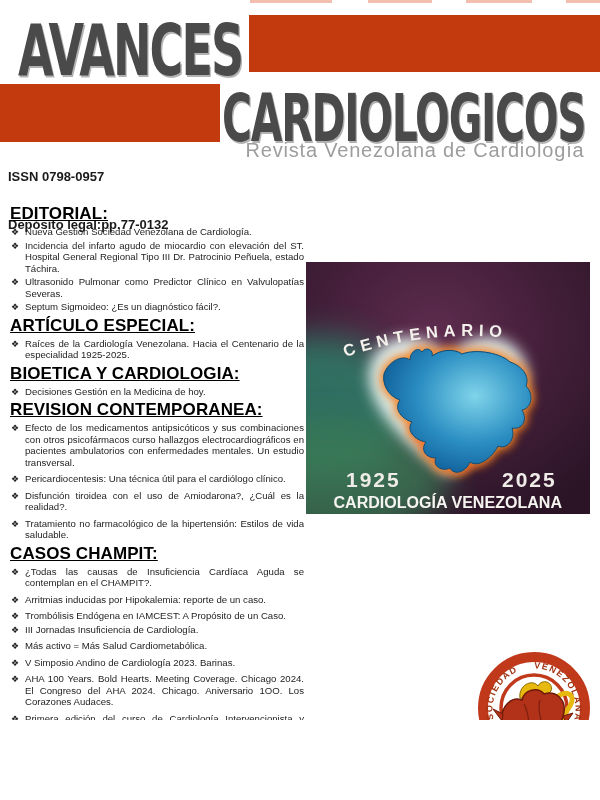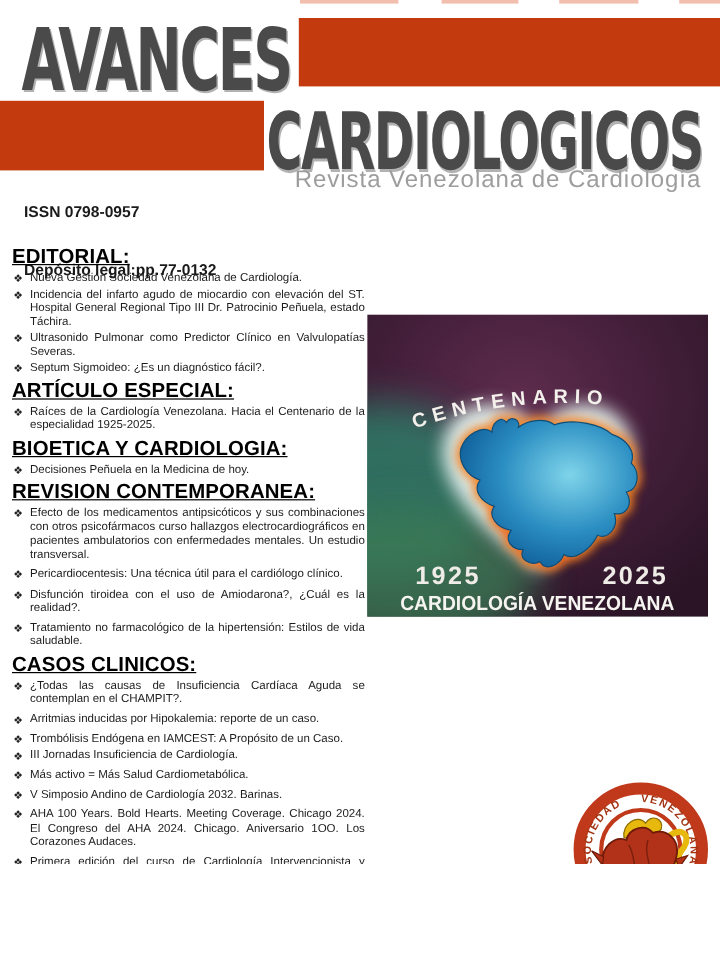--- a/index.html
+++ b/index.html
@@ -15,7 +15,7 @@
         white-space:pre;text-shadow:2px 2px 0 rgba(0,0,0,0.30);transform-origin:left top;line-height:1;}
   .mast1{left:18px;top:14px;font-size:72px;letter-spacing:-3px;transform:scaleX(0.64);}
   .mast2{left:222px;top:86px;font-size:66px;letter-spacing:-2px;transform:scaleX(0.62);}
-  .issn{position:absolute;left:20px;top:137px;font-size:13px;font-weight:bold;color:#1a1a1a;line-height:16px;white-space:pre;}
+  .issn{position:absolute;left:8px;top:137px;font-size:13px;font-weight:bold;color:#1a1a1a;line-height:16px;white-space:pre;}
   .subtitle{position:absolute;left:235px;top:141px;width:360px;text-align:center;color:#9d9d9d;
             font-size:20px;letter-spacing:0.8px;line-height:18px;}
 

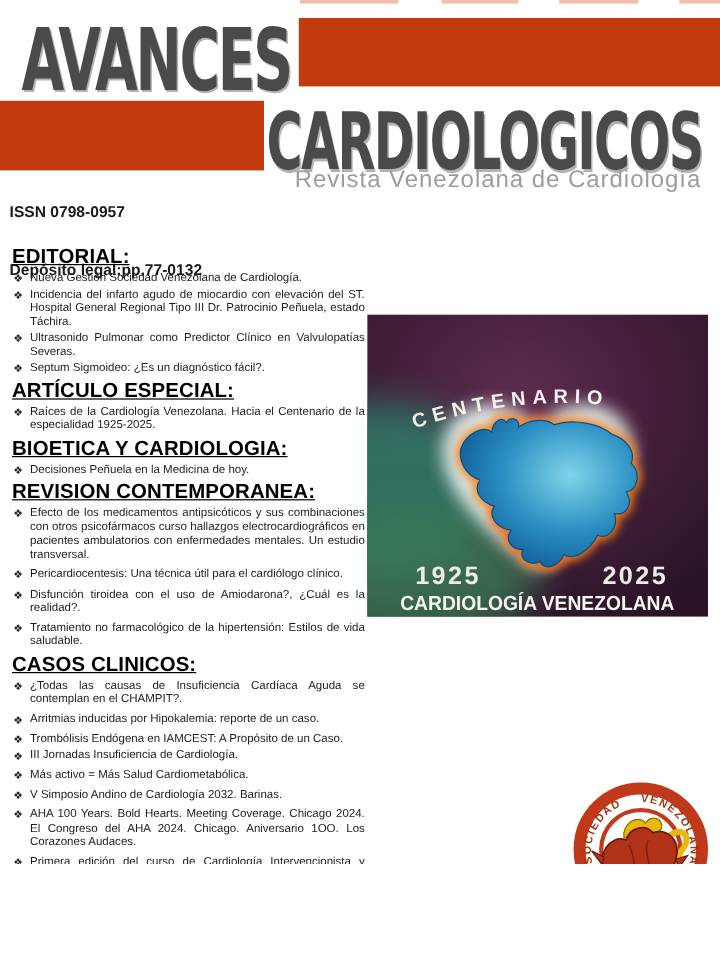--- a/index.html
+++ b/index.html
@@ -92,7 +92,7 @@
     <div class="toc-h">BIOETICA Y CARDIOLOGIA:</div>
     <div class="toc-item">
       <span class="b">❖</span>
-      <span class="t">Decisiones Peñuela en la Medicina de hoy.</span>
+      <span class="t">Decisiones Gestión en la Medicina de hoy.</span>
     </div>
 
     <div class="toc-h">REVISION CONTEMPORANEA:</div>

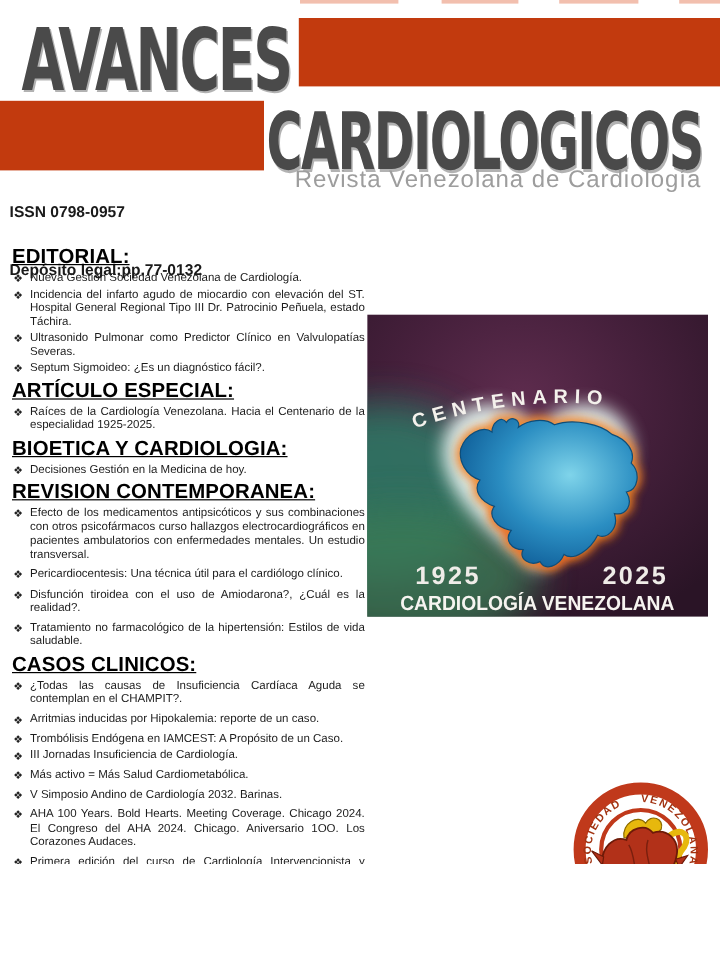--- a/index.html
+++ b/index.html
@@ -113,7 +113,7 @@
       <span class="t">Tratamiento no farmacológico de la hipertensión: Estilos de vida saludable.</span>
     </div>
 
-    <div class="toc-h">CASOS CLINICOS:</div>
+    <div class="toc-h">CASOS CHAMPIT:</div>
     <div class="toc-item sp">
       <span class="b">❖</span>
       <span class="t">¿Todas las causas de Insuficiencia Cardíaca Aguda se contemplan en el CHAMPIT?.</span>

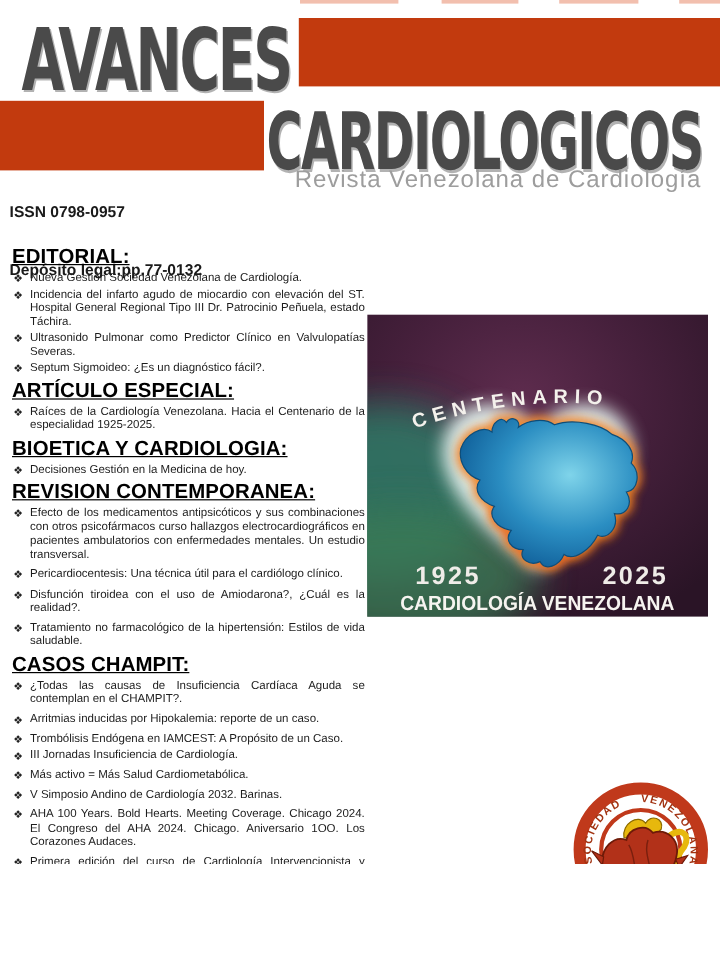--- a/index.html
+++ b/index.html
@@ -137,7 +137,7 @@
     </div>
     <div class="toc-item sp">
       <span class="b">❖</span>
-      <span class="t">V Simposio Andino de Cardiología 2032. Barinas.</span>
+      <span class="t">V Simposio Andino de Cardiología 2023. Barinas.</span>
     </div>
     <div class="toc-item sp">
       <span class="b">❖</span>

